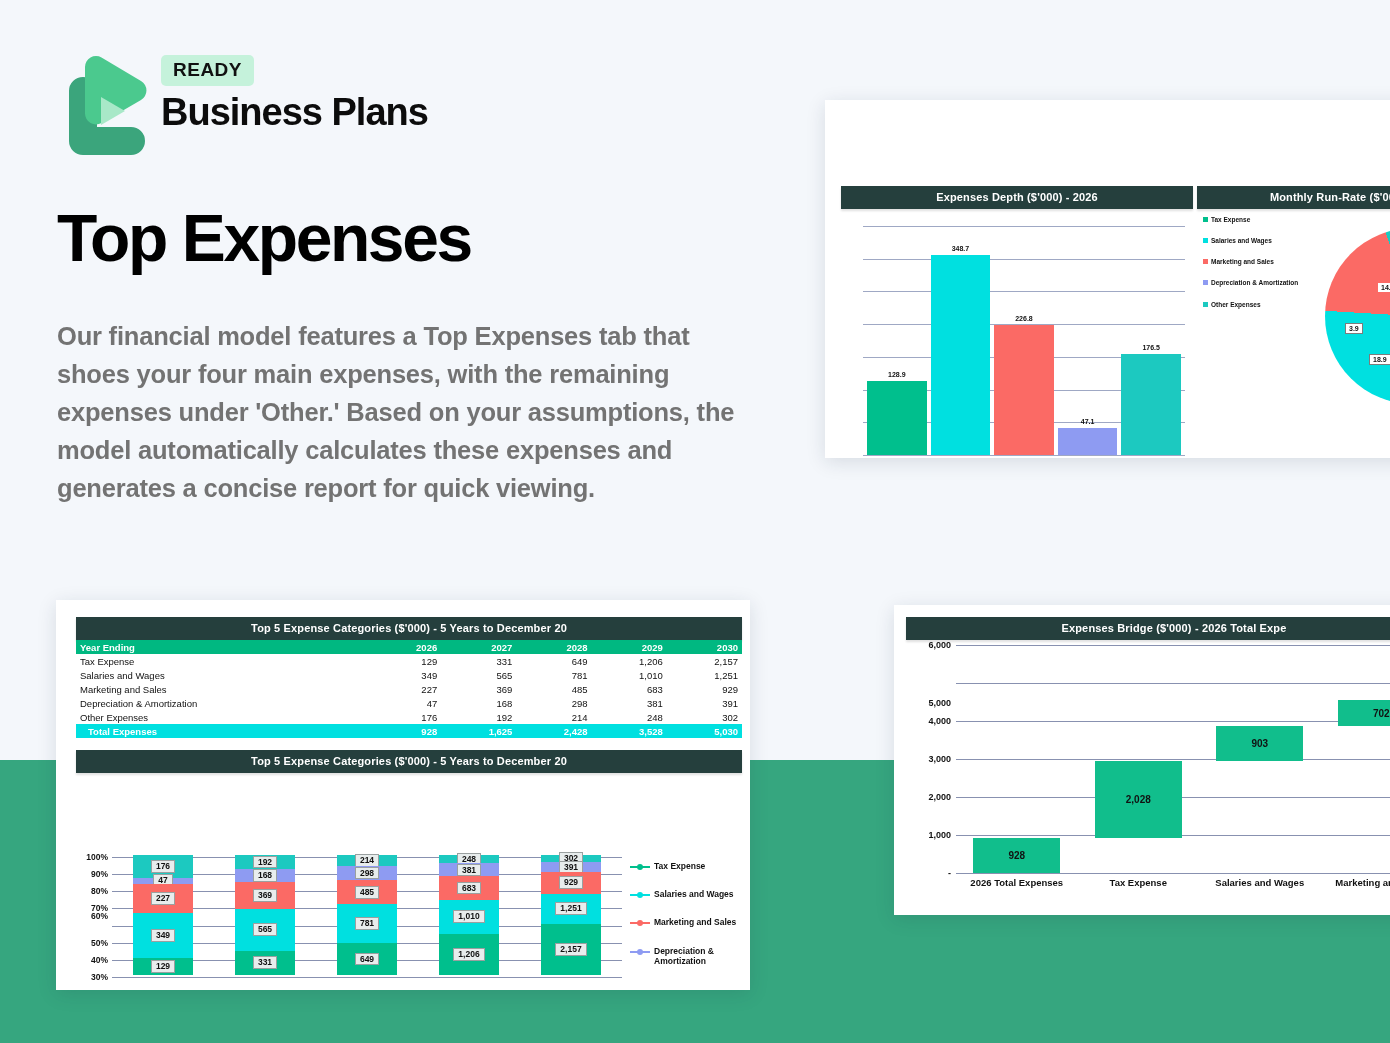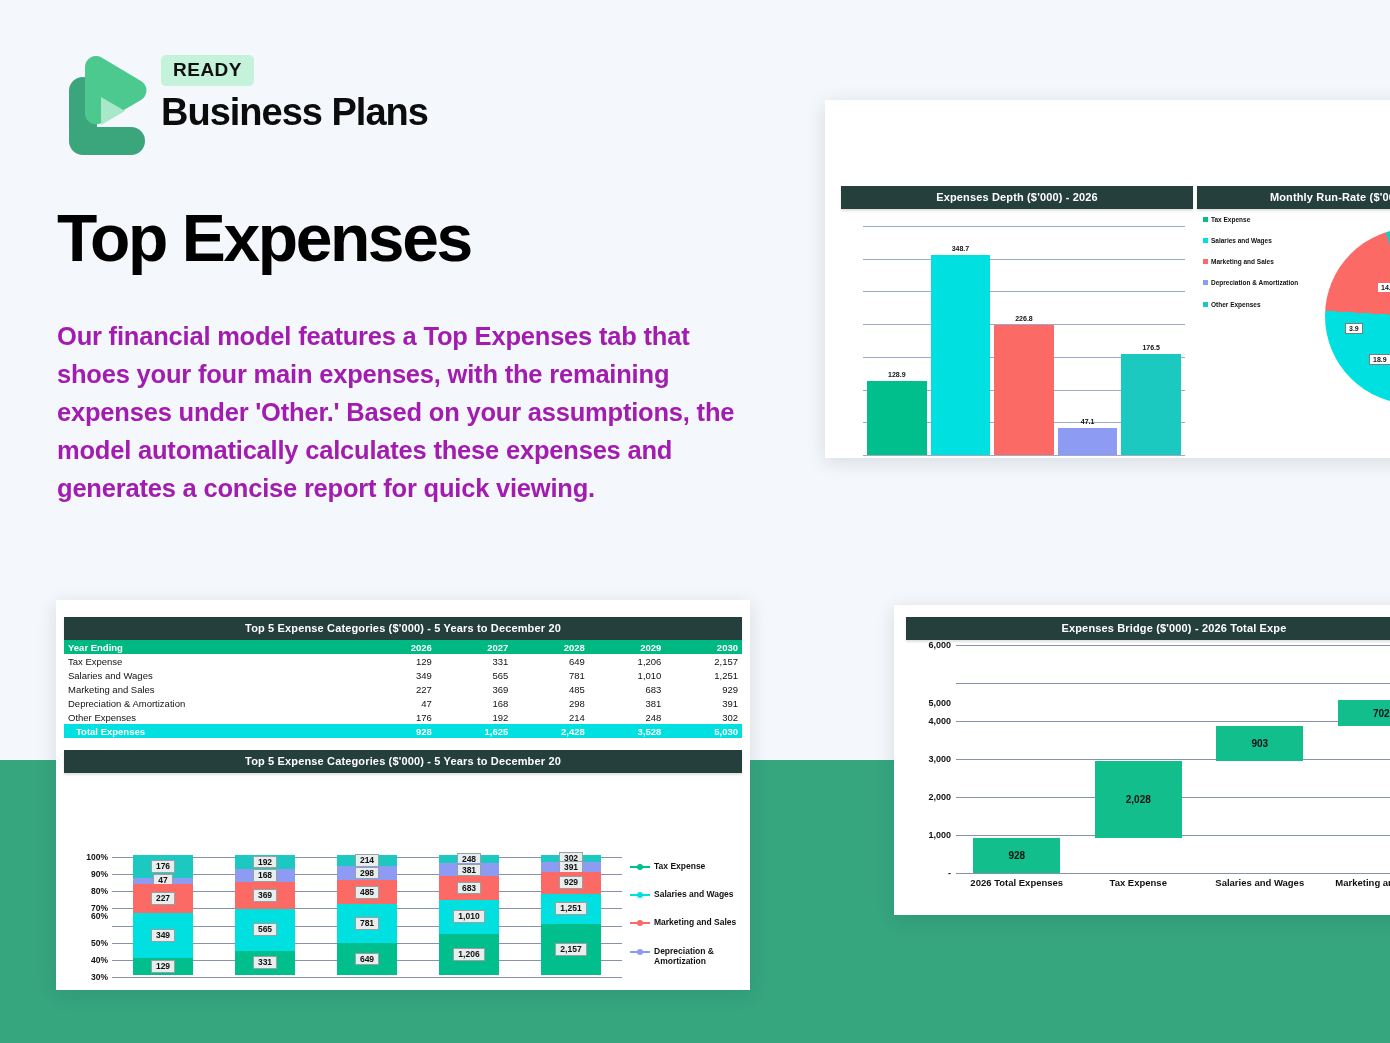--- a/index.html
+++ b/index.html
@@ -35,7 +35,7 @@
   }
   .page-desc{
     position:absolute; left:57px; top:318px; width:700px;
-    font-size:25.5px; font-weight:700; color:#a21caf; line-height:1.49;
+    font-size:25.5px; font-weight:700; color:#737373; line-height:1.49;
     letter-spacing:-0.2px;
   }
 

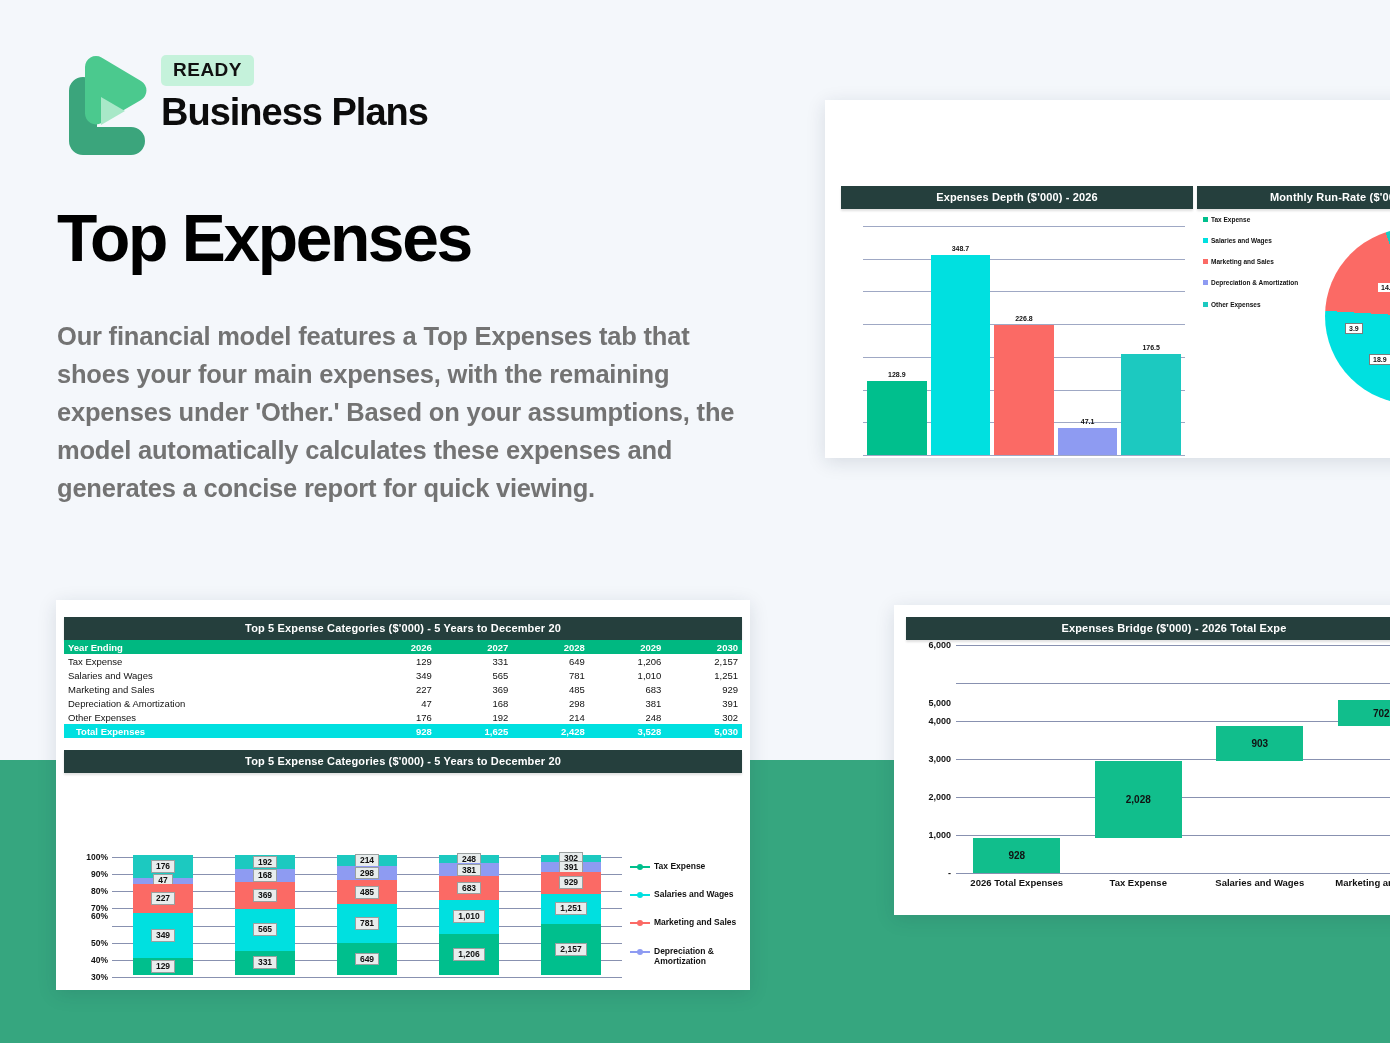--- a/index.html
+++ b/index.html
@@ -82,7 +82,7 @@
   }
 
   
-  #panel-bl{ left:56px; top:600px; width:694px; height:390px; }
+  #panel-bl{ left:56px; top:600px; width:694px; height:390px;padding-left:12px; }
   .tbl-title{ margin:17px 8px 0; }
   table.exp-table{ width:calc(100% - 16px); margin:0 8px; border-collapse:collapse; }
   table.exp-table th, table.exp-table td{

